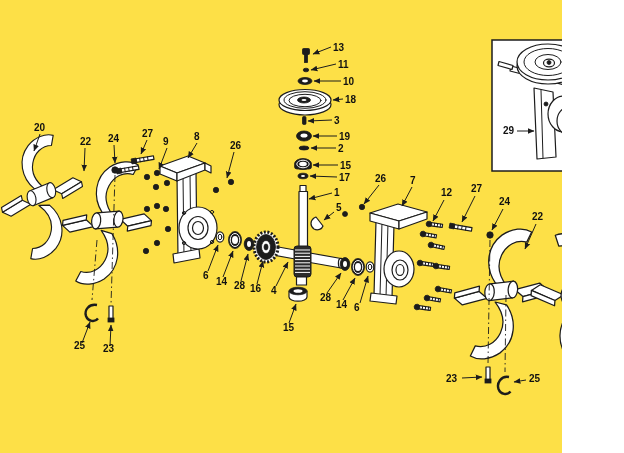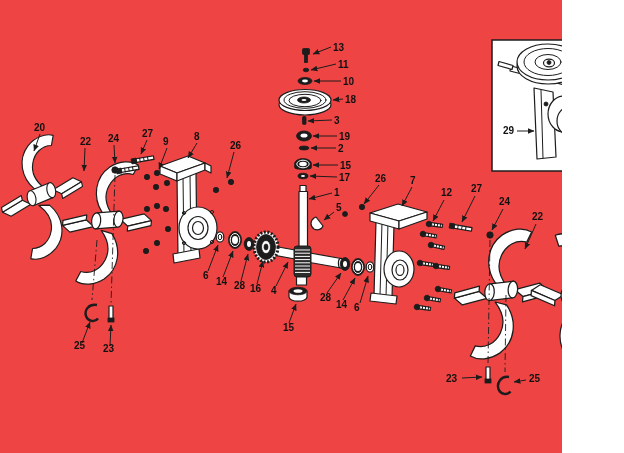--- a/index.html
+++ b/index.html
@@ -3,7 +3,7 @@
 <meta charset="utf-8">
 <style>
   html,body { margin:0; padding:0; background:#ffffff; }
-  .stage { position:relative; width:562px; height:453px; background:#ef4444; overflow:hidden;
+  .stage { position:relative; width:562px; height:453px; background:#fde047; overflow:hidden;
            font-family:"Liberation Sans", sans-serif; }
   svg { display:block; }
   .pt { fill:#ffffff; stroke:#1c1c1c; stroke-width:1.2; stroke-linejoin:round; stroke-linecap:round; }

